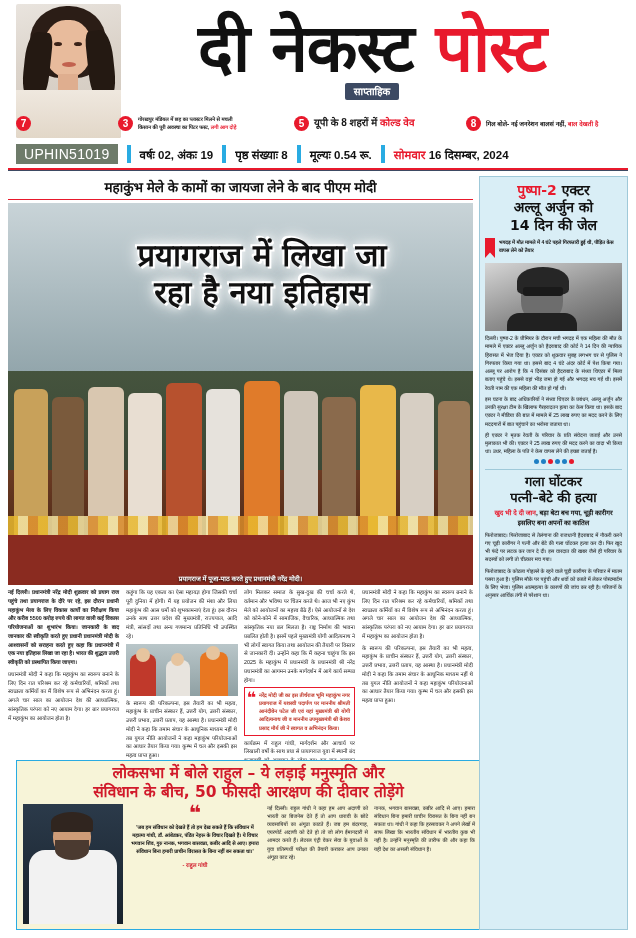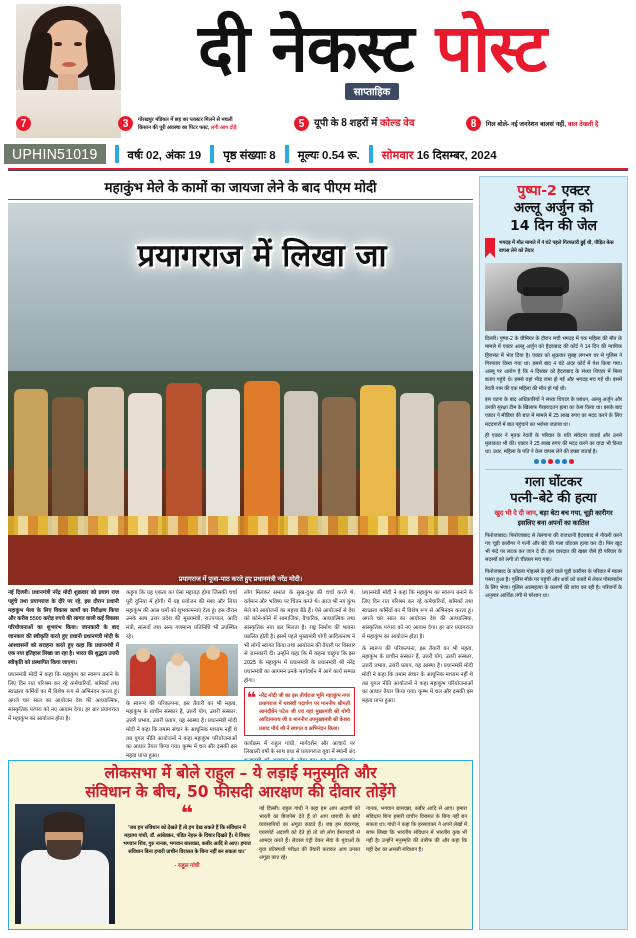--- a/index.html
+++ b/index.html
@@ -75,7 +75,7 @@
 
   .infobar{position:absolute;left:0;top:140px;width:636px;height:28px;display:flex;align-items:center;}
   .regno{
-    margin-left:4px;background:#6e7b6a;color:#fff;font-size:14px;font-weight:normal;
+    margin-left:16px;background:#6e7b6a;color:#fff;font-size:14px;font-weight:normal;
     padding:2px 8px;letter-spacing:0.3px;
   }
   .ibar-sep{width:4px;height:18px;background:#29abe2;margin:0 9px;}

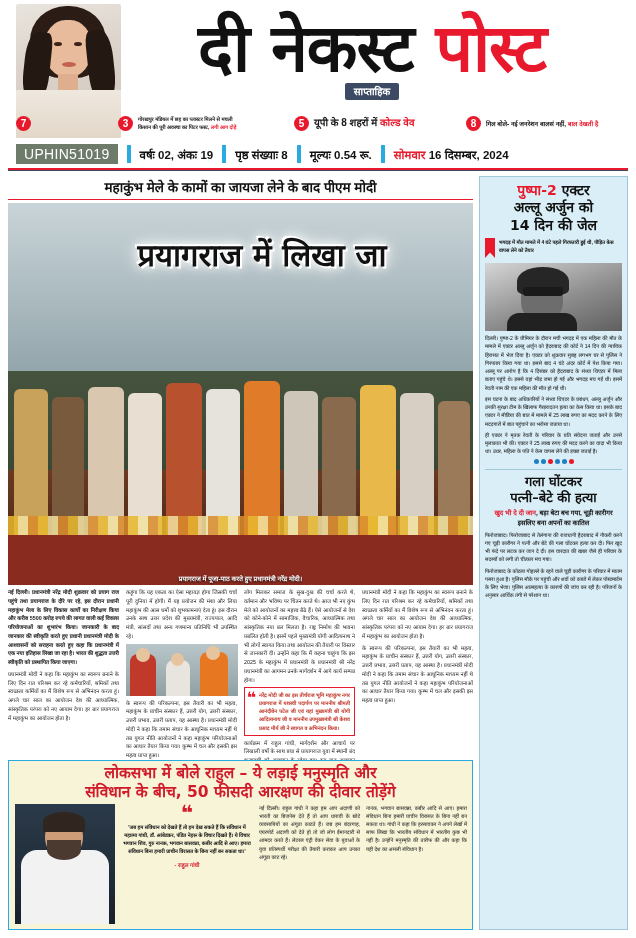--- a/index.html
+++ b/index.html
@@ -298,6 +298,7 @@
 
         <div class="headline-overlay">
           <div>प्रयागराज में लिखा जा</div>
+          <div>रहा है नया इतिहास</div>
         </div>
 
         <div class="photo-caption">प्रयागराज में पूजा-पाठ करते हुए प्रधानमंत्री नरेंद्र मोदी।</div>

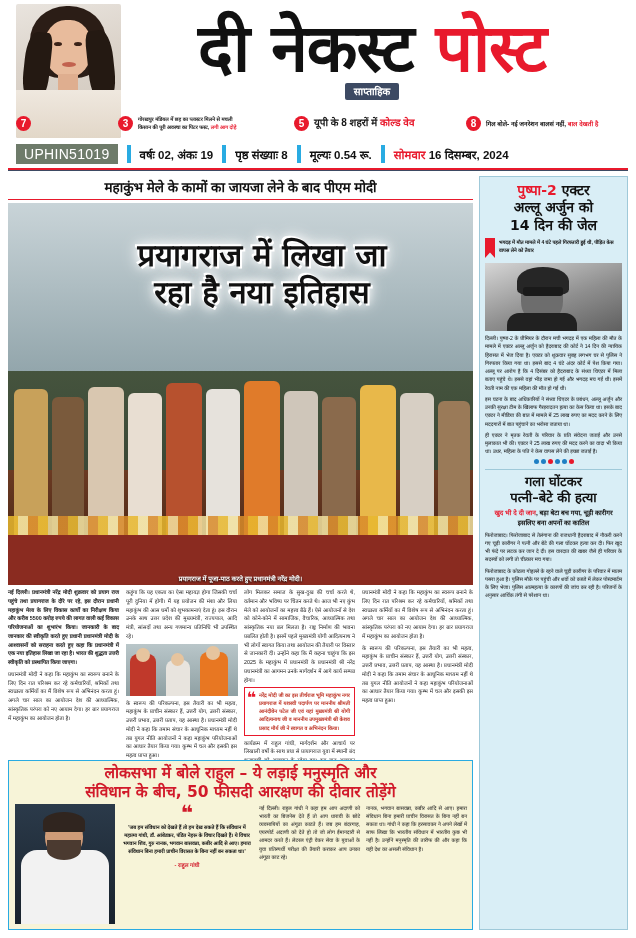--- a/index.html
+++ b/index.html
@@ -141,7 +141,7 @@
 
   
   .bottom-block{
-    position:absolute;left:0;bottom:0;width:463px;border:1px solid #29abe2;background:#f7f4d8;
+    position:absolute;left:8px;bottom:0;width:463px;border:1px solid #29abe2;background:#f7f4d8;
     height:168px;overflow:hidden;
   }
   .bb-head{

